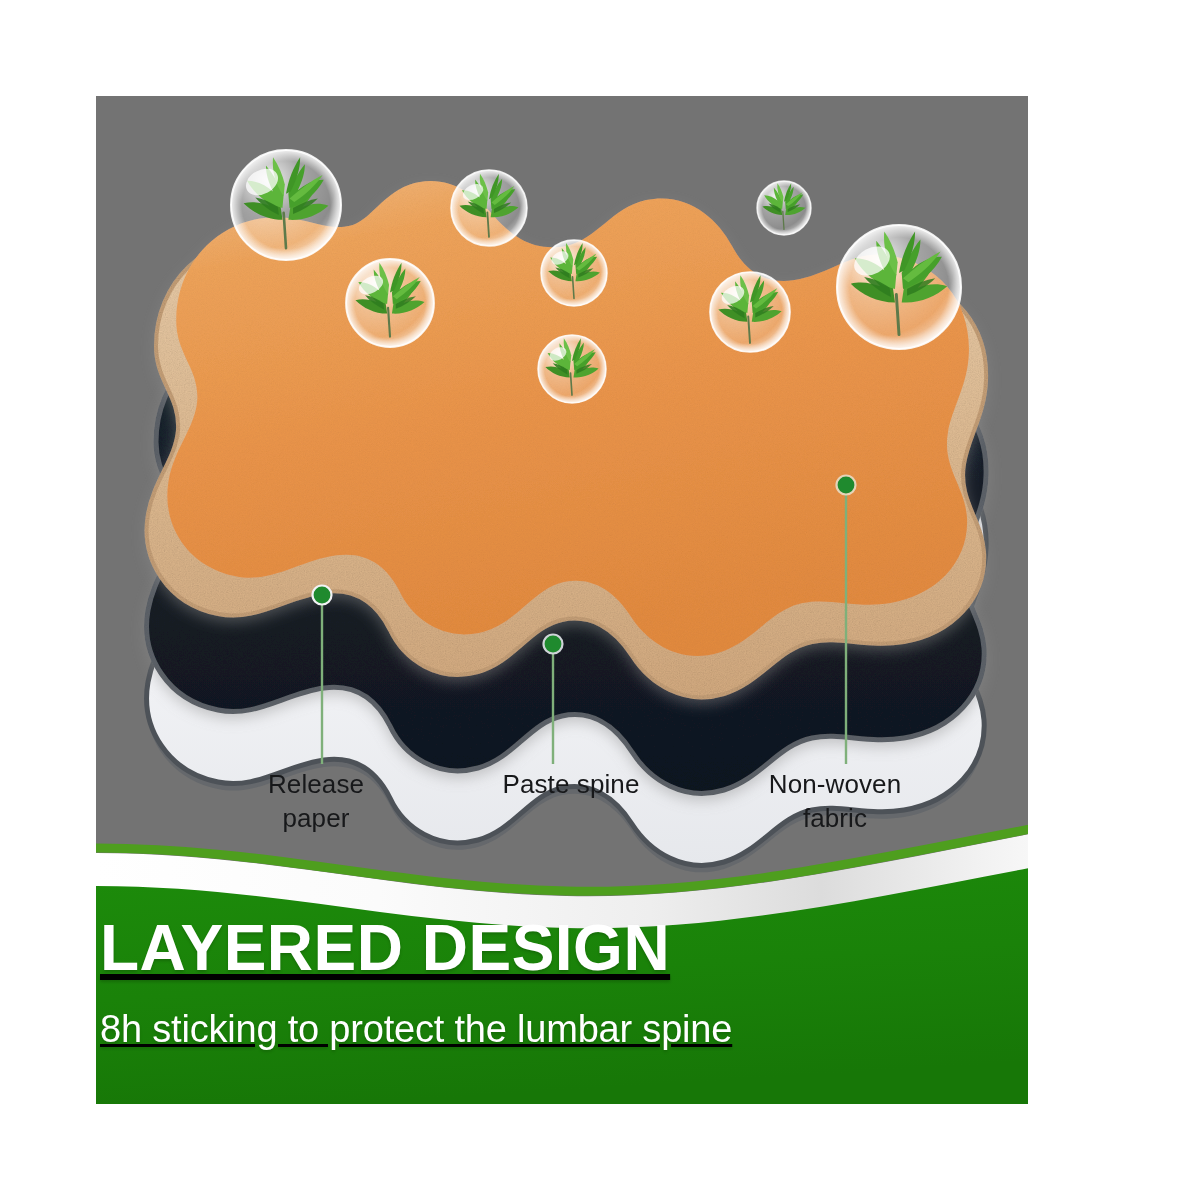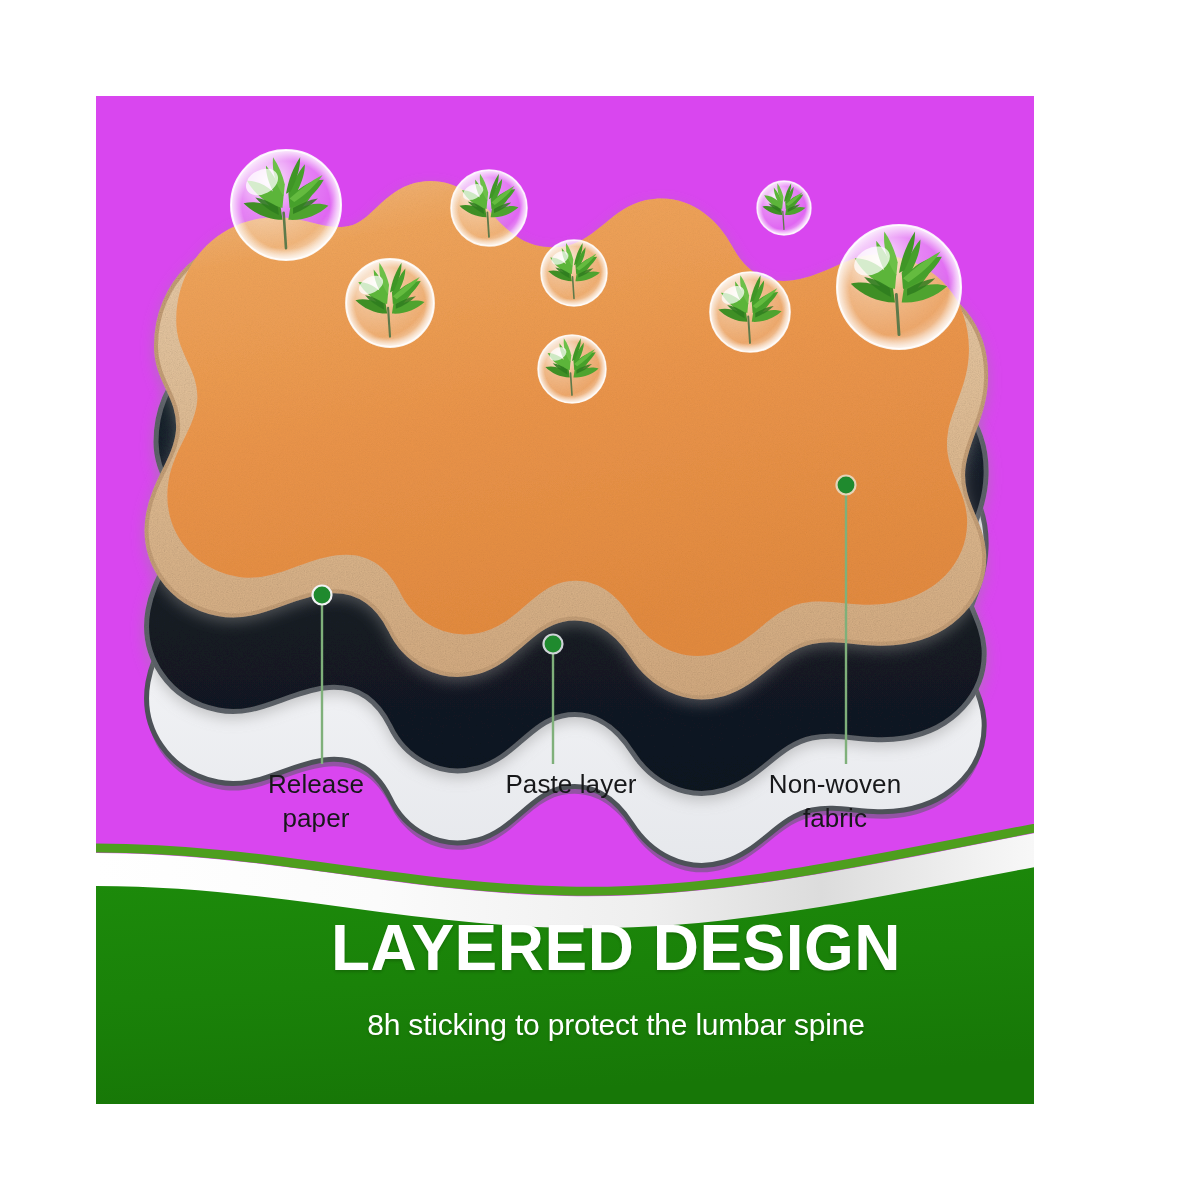--- a/index.html
+++ b/index.html
@@ -31,9 +31,8 @@
     top: 96px;
     width: 932px;
     height: 1008px;
-    background: #d946ef;
+    background: #737373;
     overflow: hidden;
-    padding-left: 6px;
   }
 
   

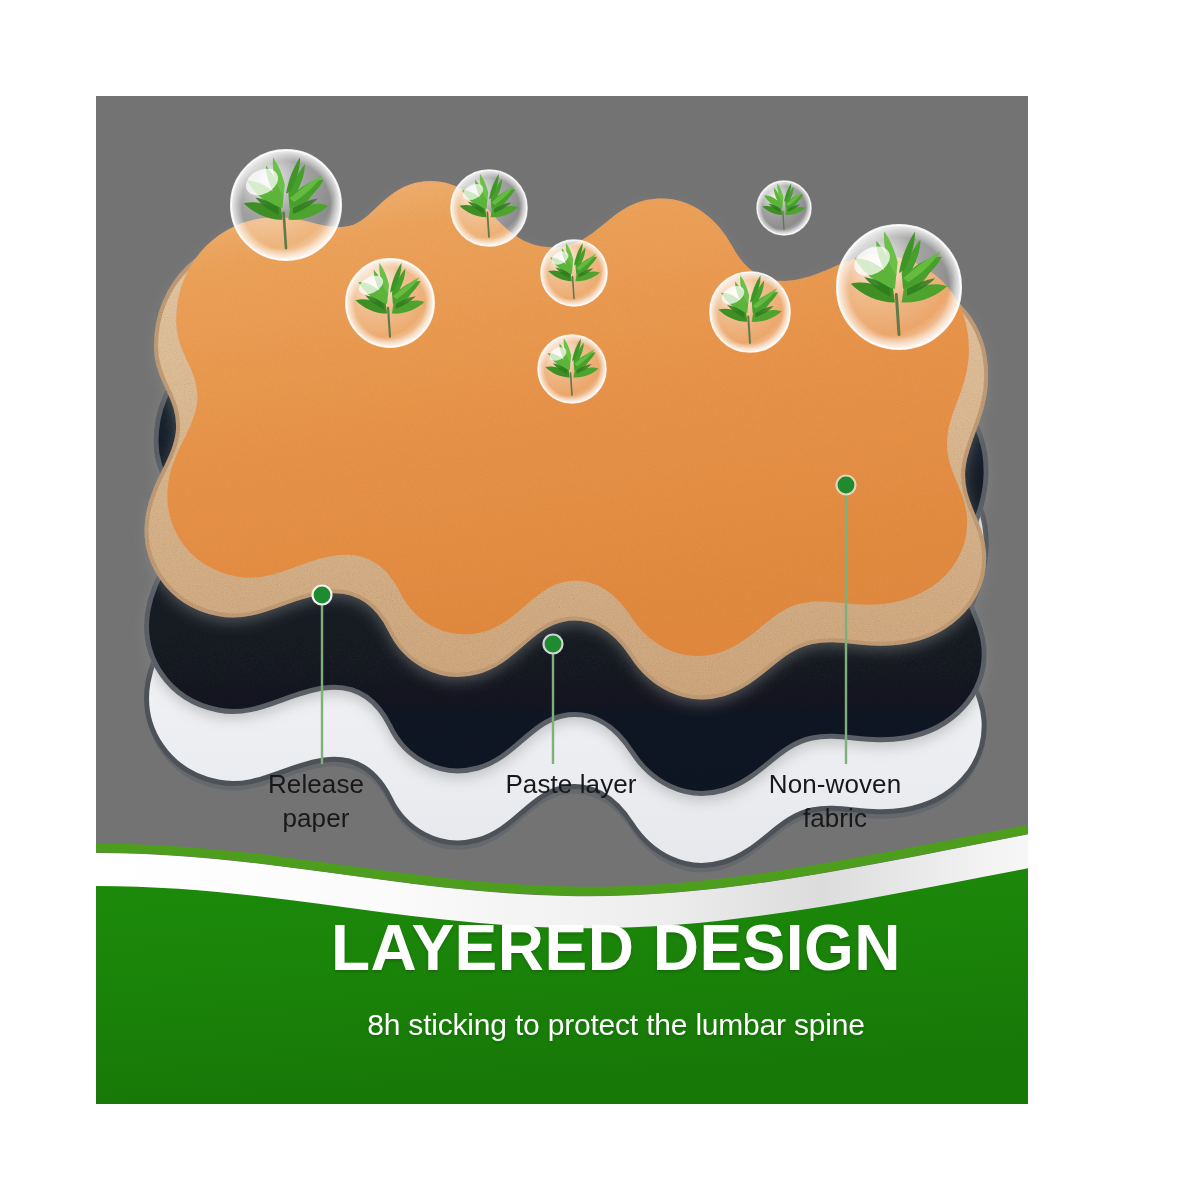--- a/index.html
+++ b/index.html
@@ -351,7 +351,7 @@
       <div class="layer-label" id="label-release">Release
 paper</div>
 
-      <div class="layer-label" id="label-paste">Paste layer</div>
+      <div class="layer-label" id="label-paste">Paste spine</div>
 
       <div class="layer-label" id="label-nonwoven">Non-woven
 fabric</div>

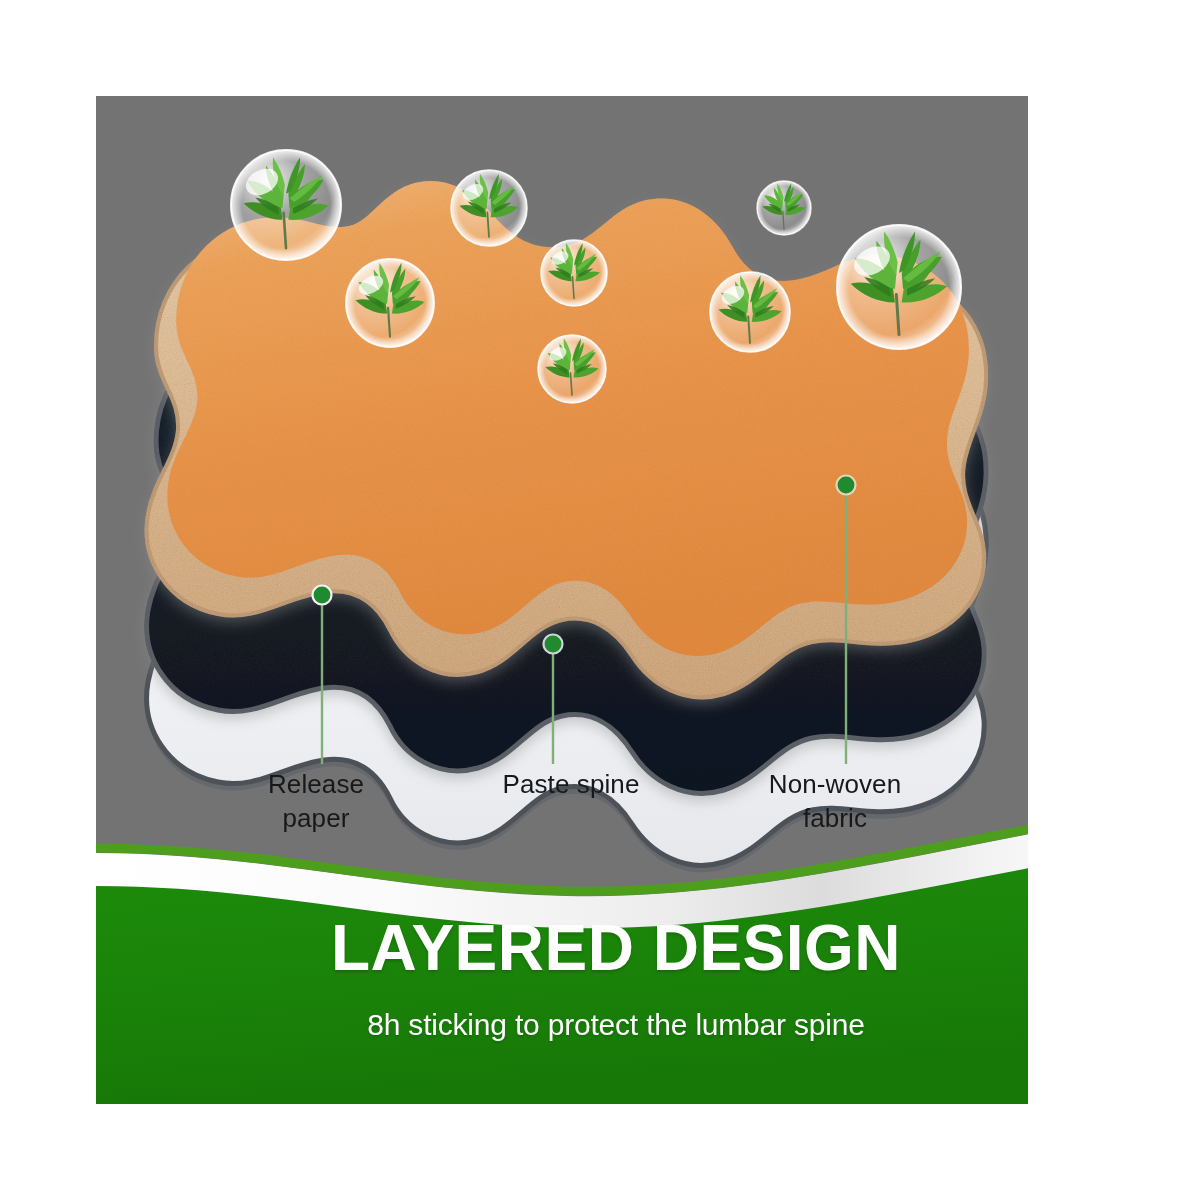--- a/index.html
+++ b/index.html
@@ -70,11 +70,11 @@
   
   #banner-text {
     position: absolute;
-    left: 16px;
+    left: 4px;
     top: 820px;
     width: 1008px;
-    text-align: center;
     pointer-events: none;
+    text-decoration: underline;
   }
   #headline {
     color: #ffffff;

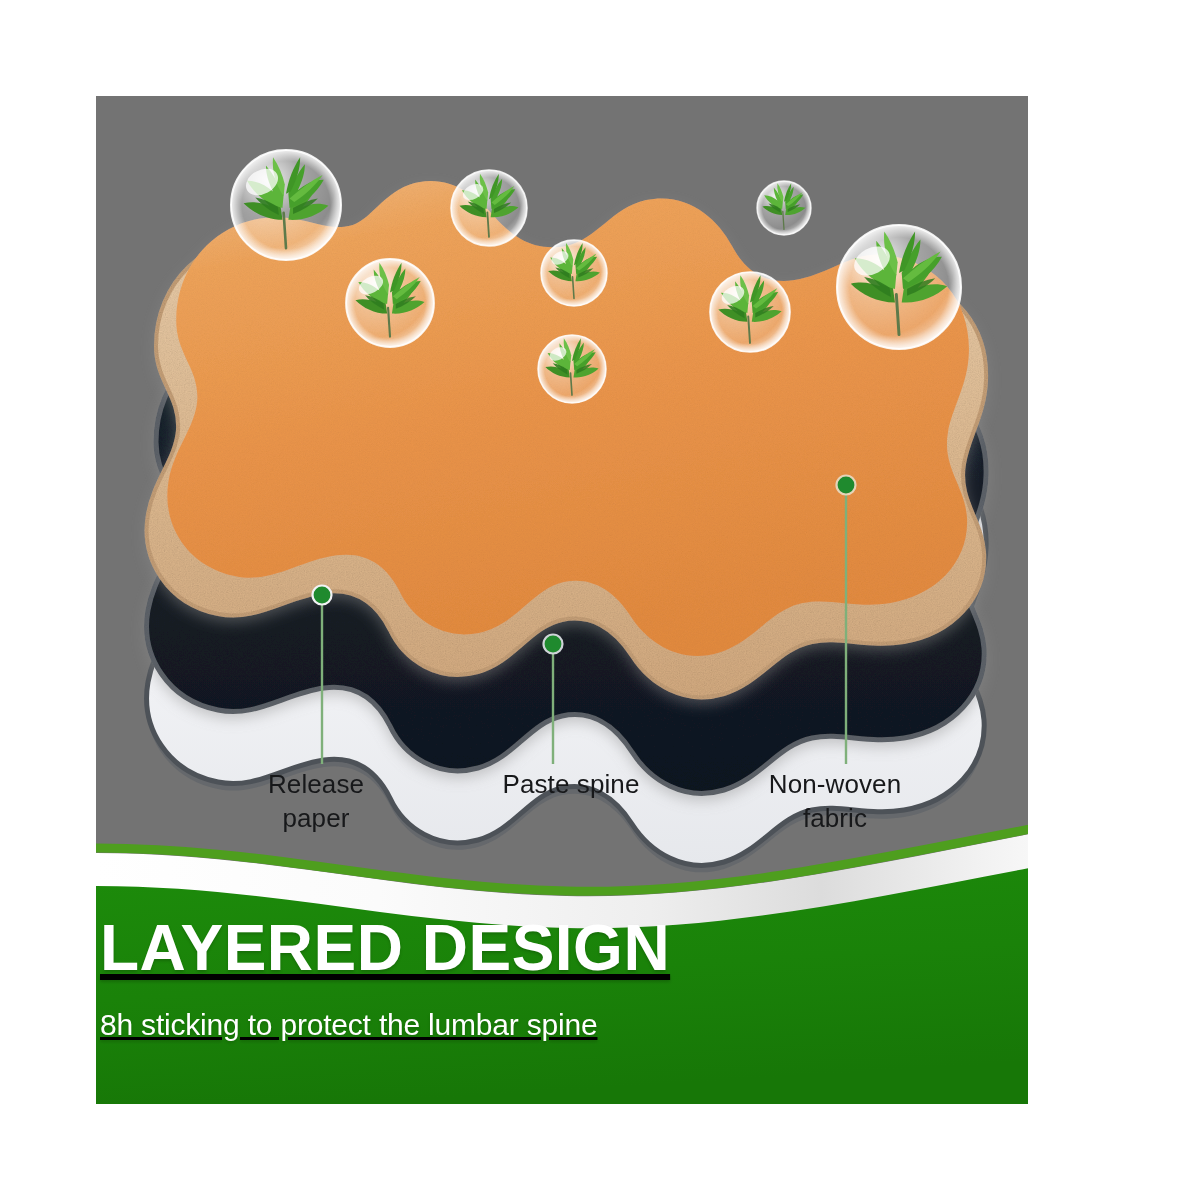--- a/index.html
+++ b/index.html
@@ -88,7 +88,7 @@
   }
   #subhead {
     color: #ffffff;
-    font-size: 30px;
+    font-size: 38px;
     font-weight: normal;
     line-height: 1;
     margin: 30px 0 0 0;

